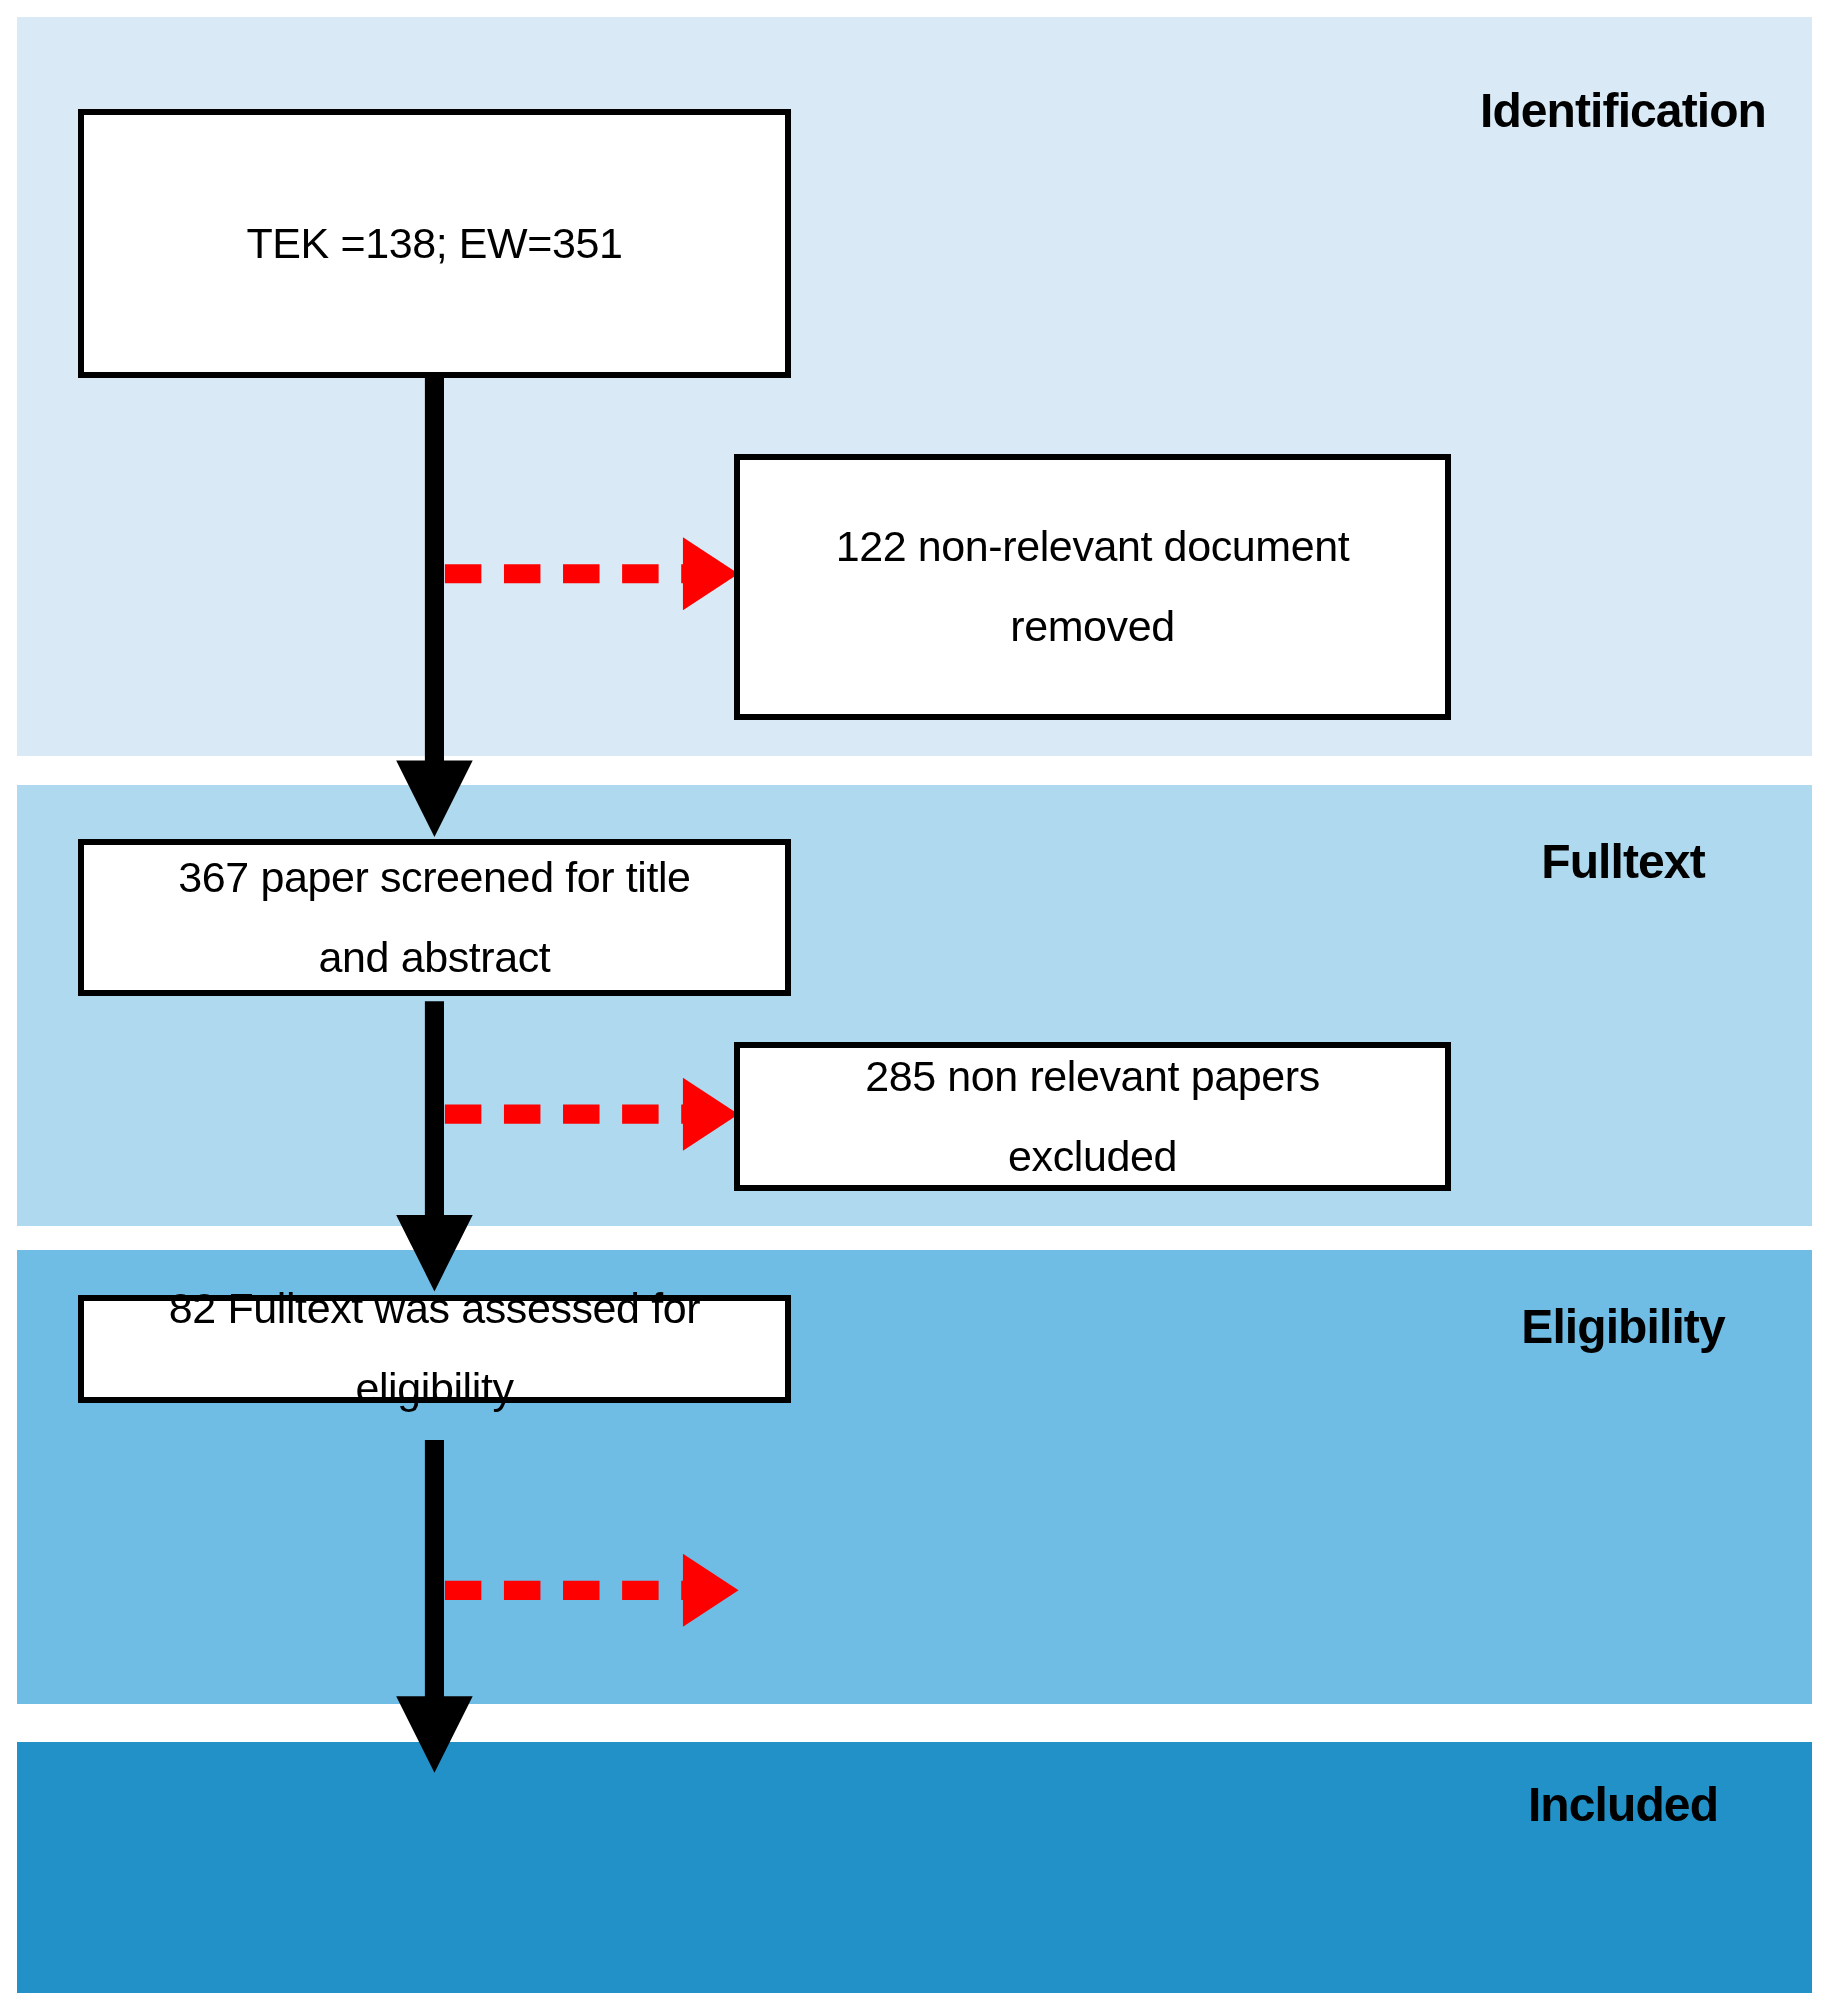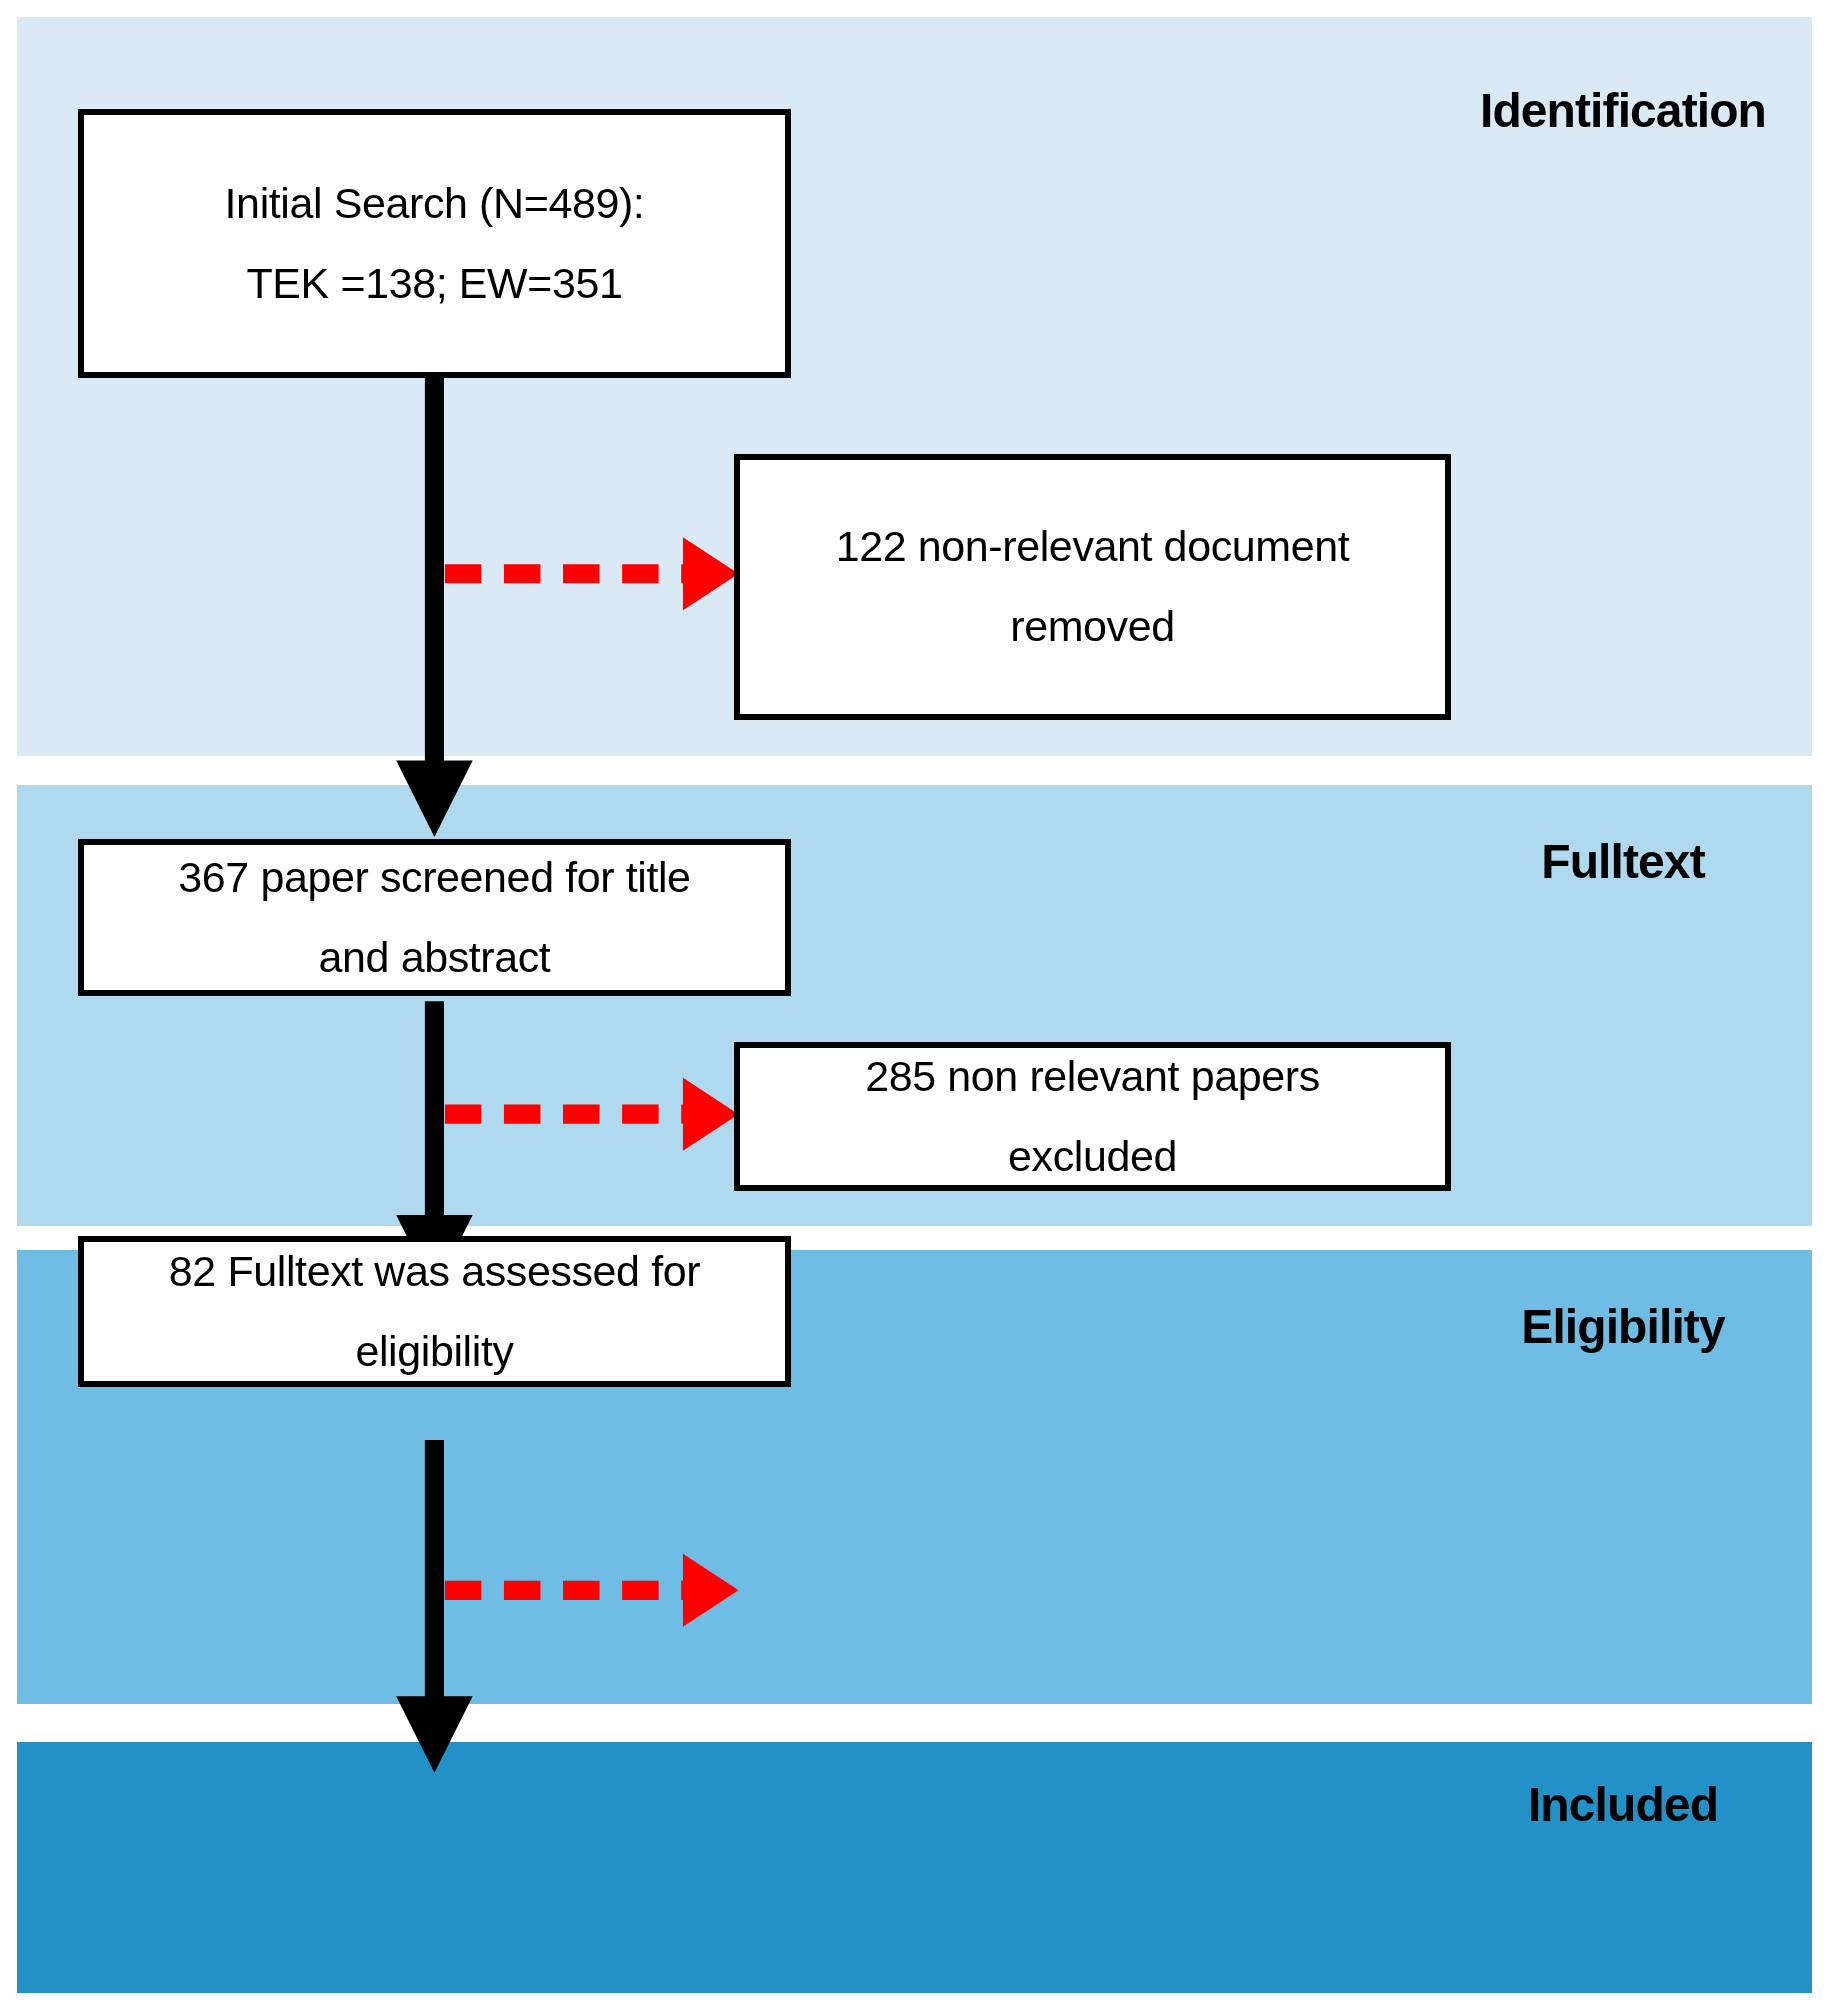--- a/index.html
+++ b/index.html
@@ -98,7 +98,6 @@
   </svg>
 
   <div class="fbox box-initial">
-    <span class="tline">Initial Search (N=489):</span>
     <span class="tline">TEK =138; EW=351</span>
   </div>
 

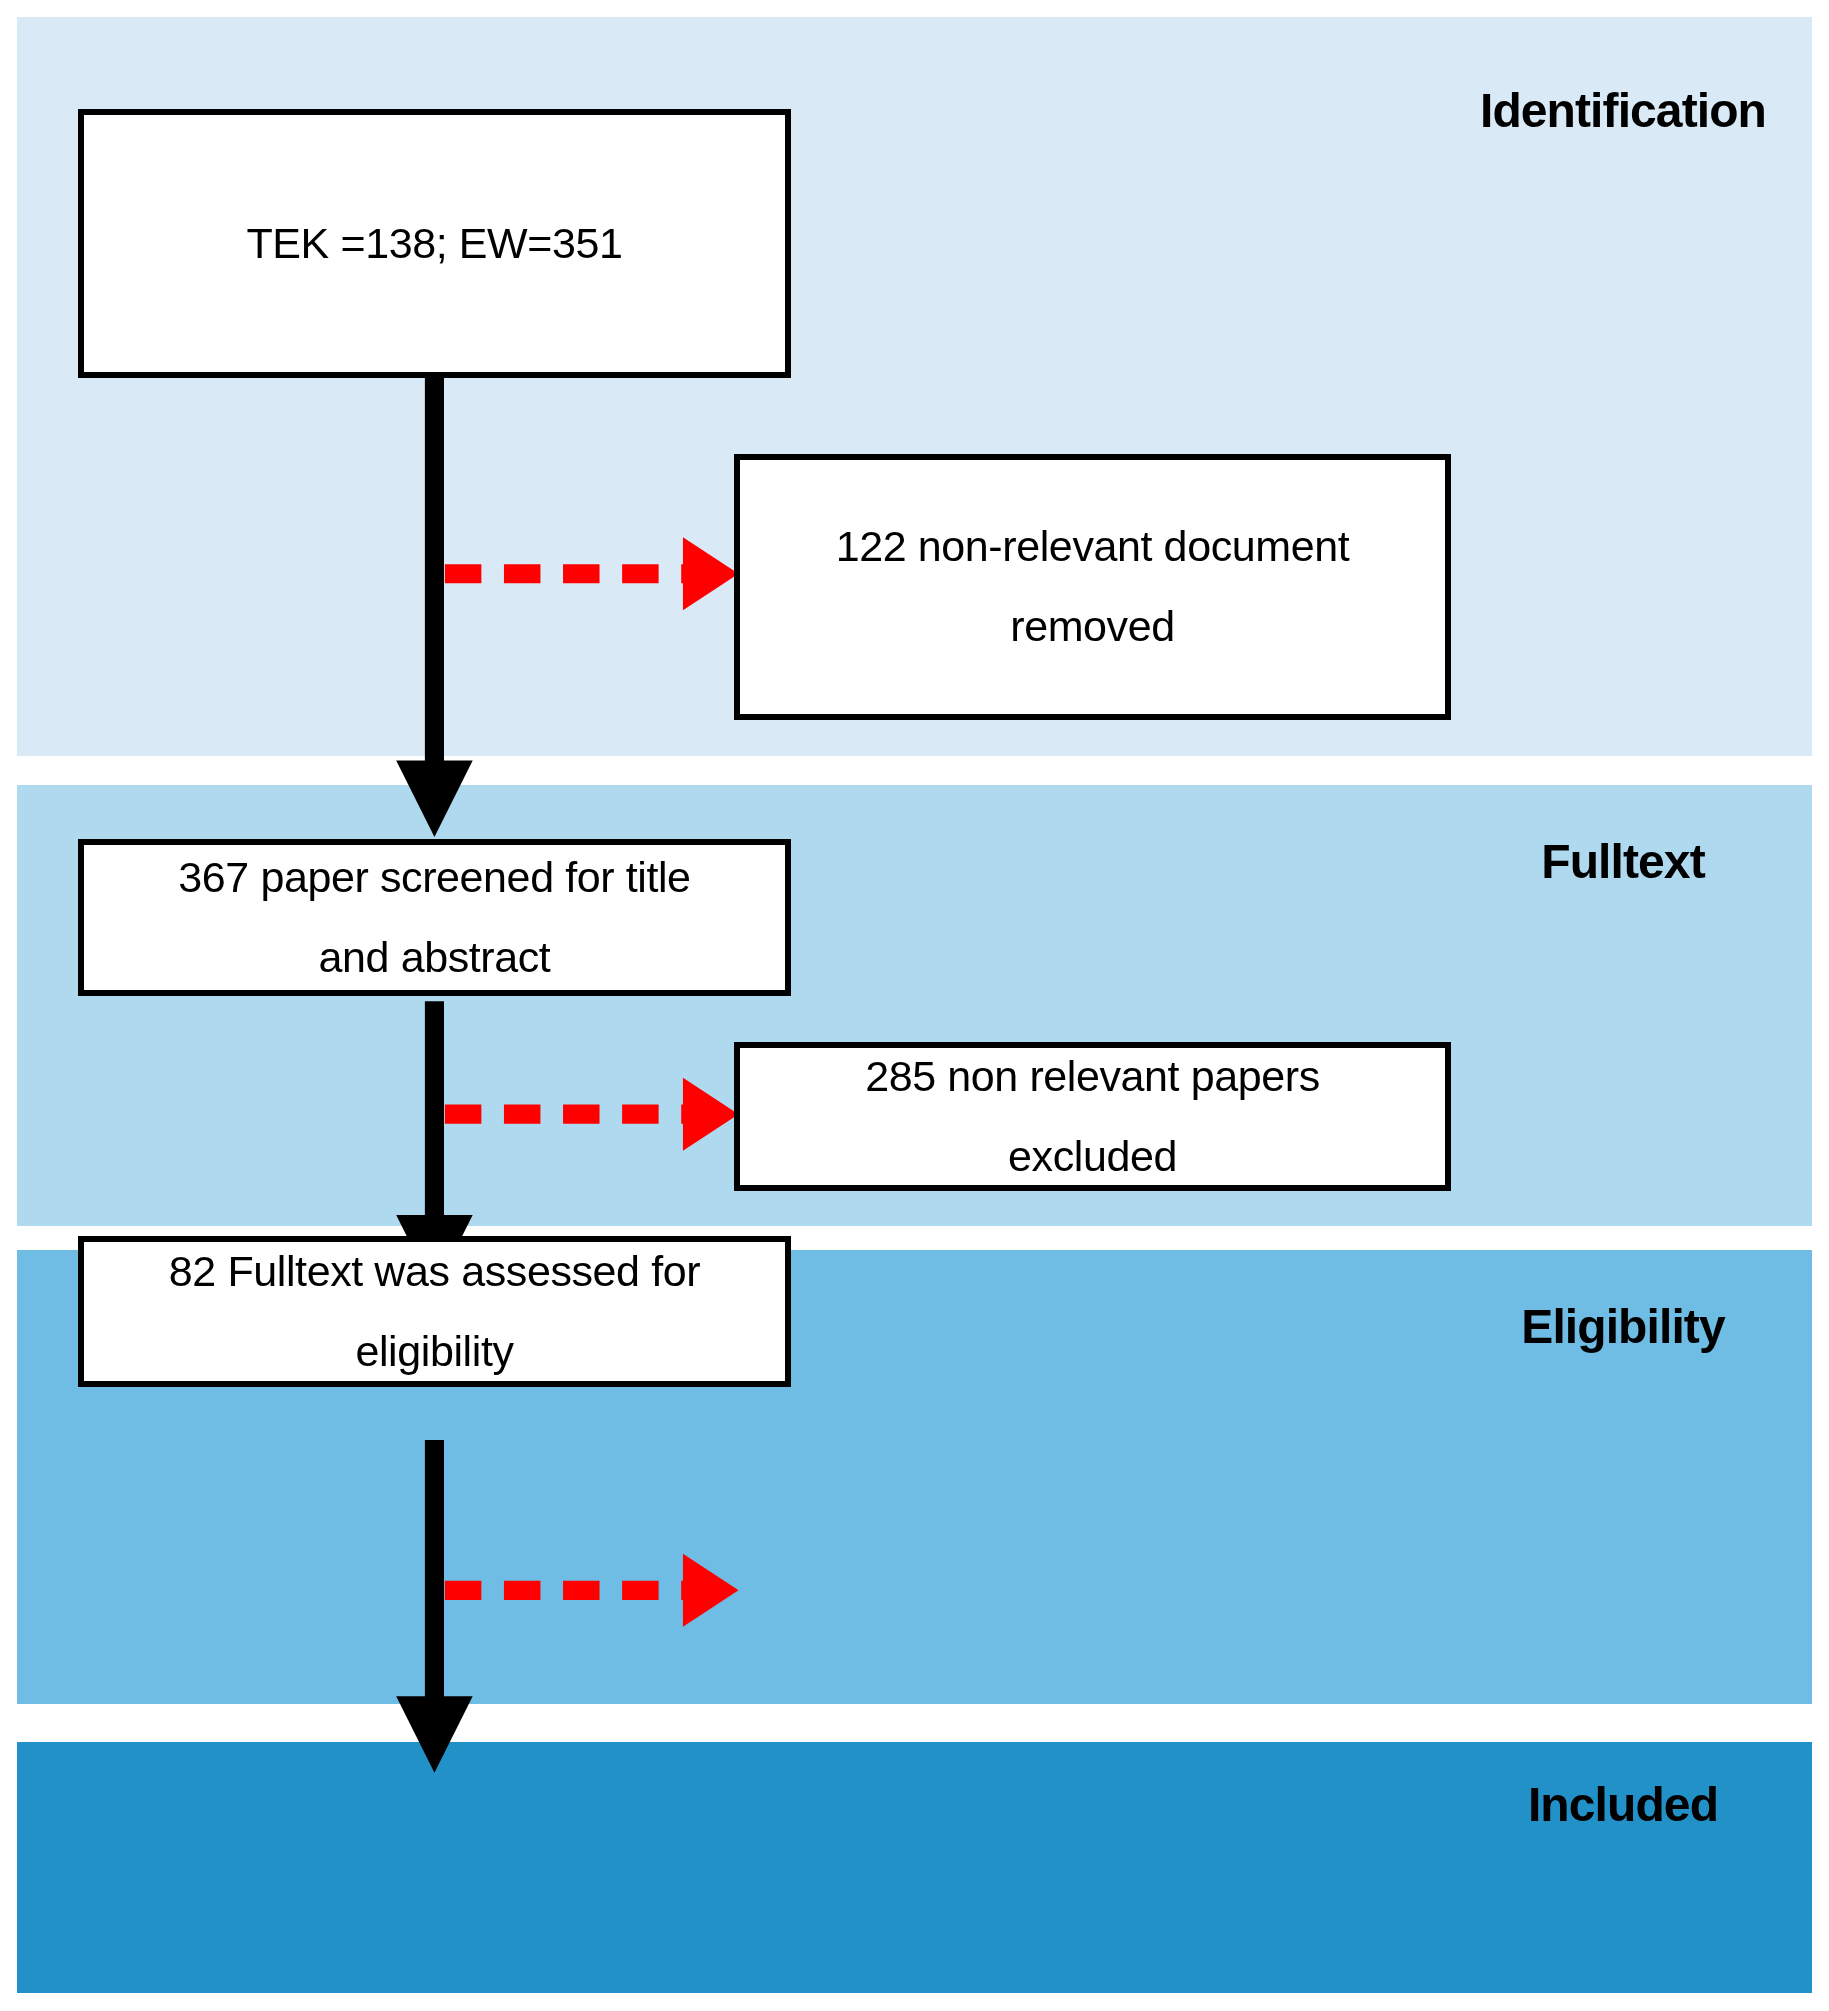--- a/index.html
+++ b/index.html
@@ -44,7 +44,7 @@
   .box-rm122  {left:734px;top:454px; width:717px;height:266px;}
   .box-scr367 {left:78px; top:839px; width:713px;height:157px;}
   .box-ex285  {left:734px;top:1042px;width:717px;height:149px;}
-  .box-el82   {left:78px; top:1236px;width:713px;height:151px;text-align:center;}
+  .box-el82   {left:78px; top:1295px;width:713px;height:108px;text-align:center;}
   .box-ex26   {left:734px;top:1513px;width:717px;height:156px;}
   .box-inc56  {left:78px; top:1776px;width:713px;height:162px;}
   .arrow-layer{

